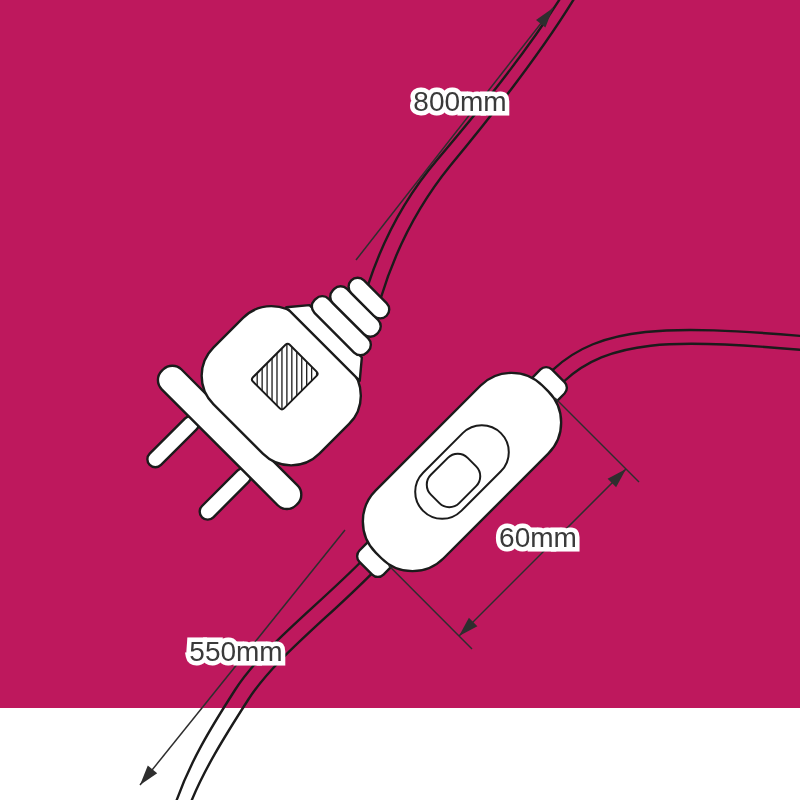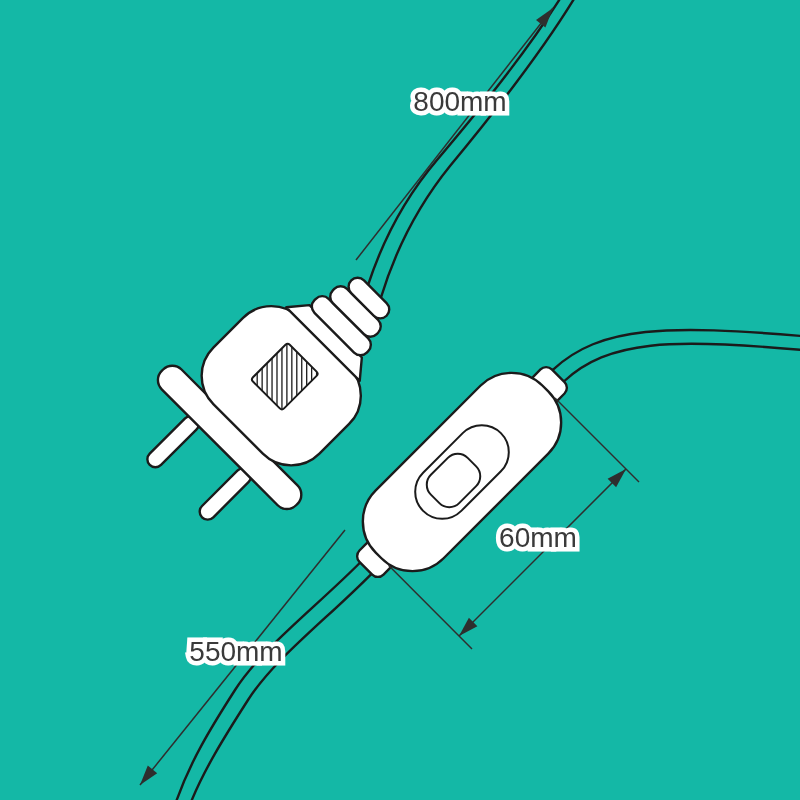--- a/index.html
+++ b/index.html
@@ -14,8 +14,8 @@
   .stage {
     position: relative;
     width: 800px;
-    height: 800px;
-    background: #14b8a6;
+    height: 708px;
+    background: #be185d;
   }
   svg { display: block; }
   .outline {

